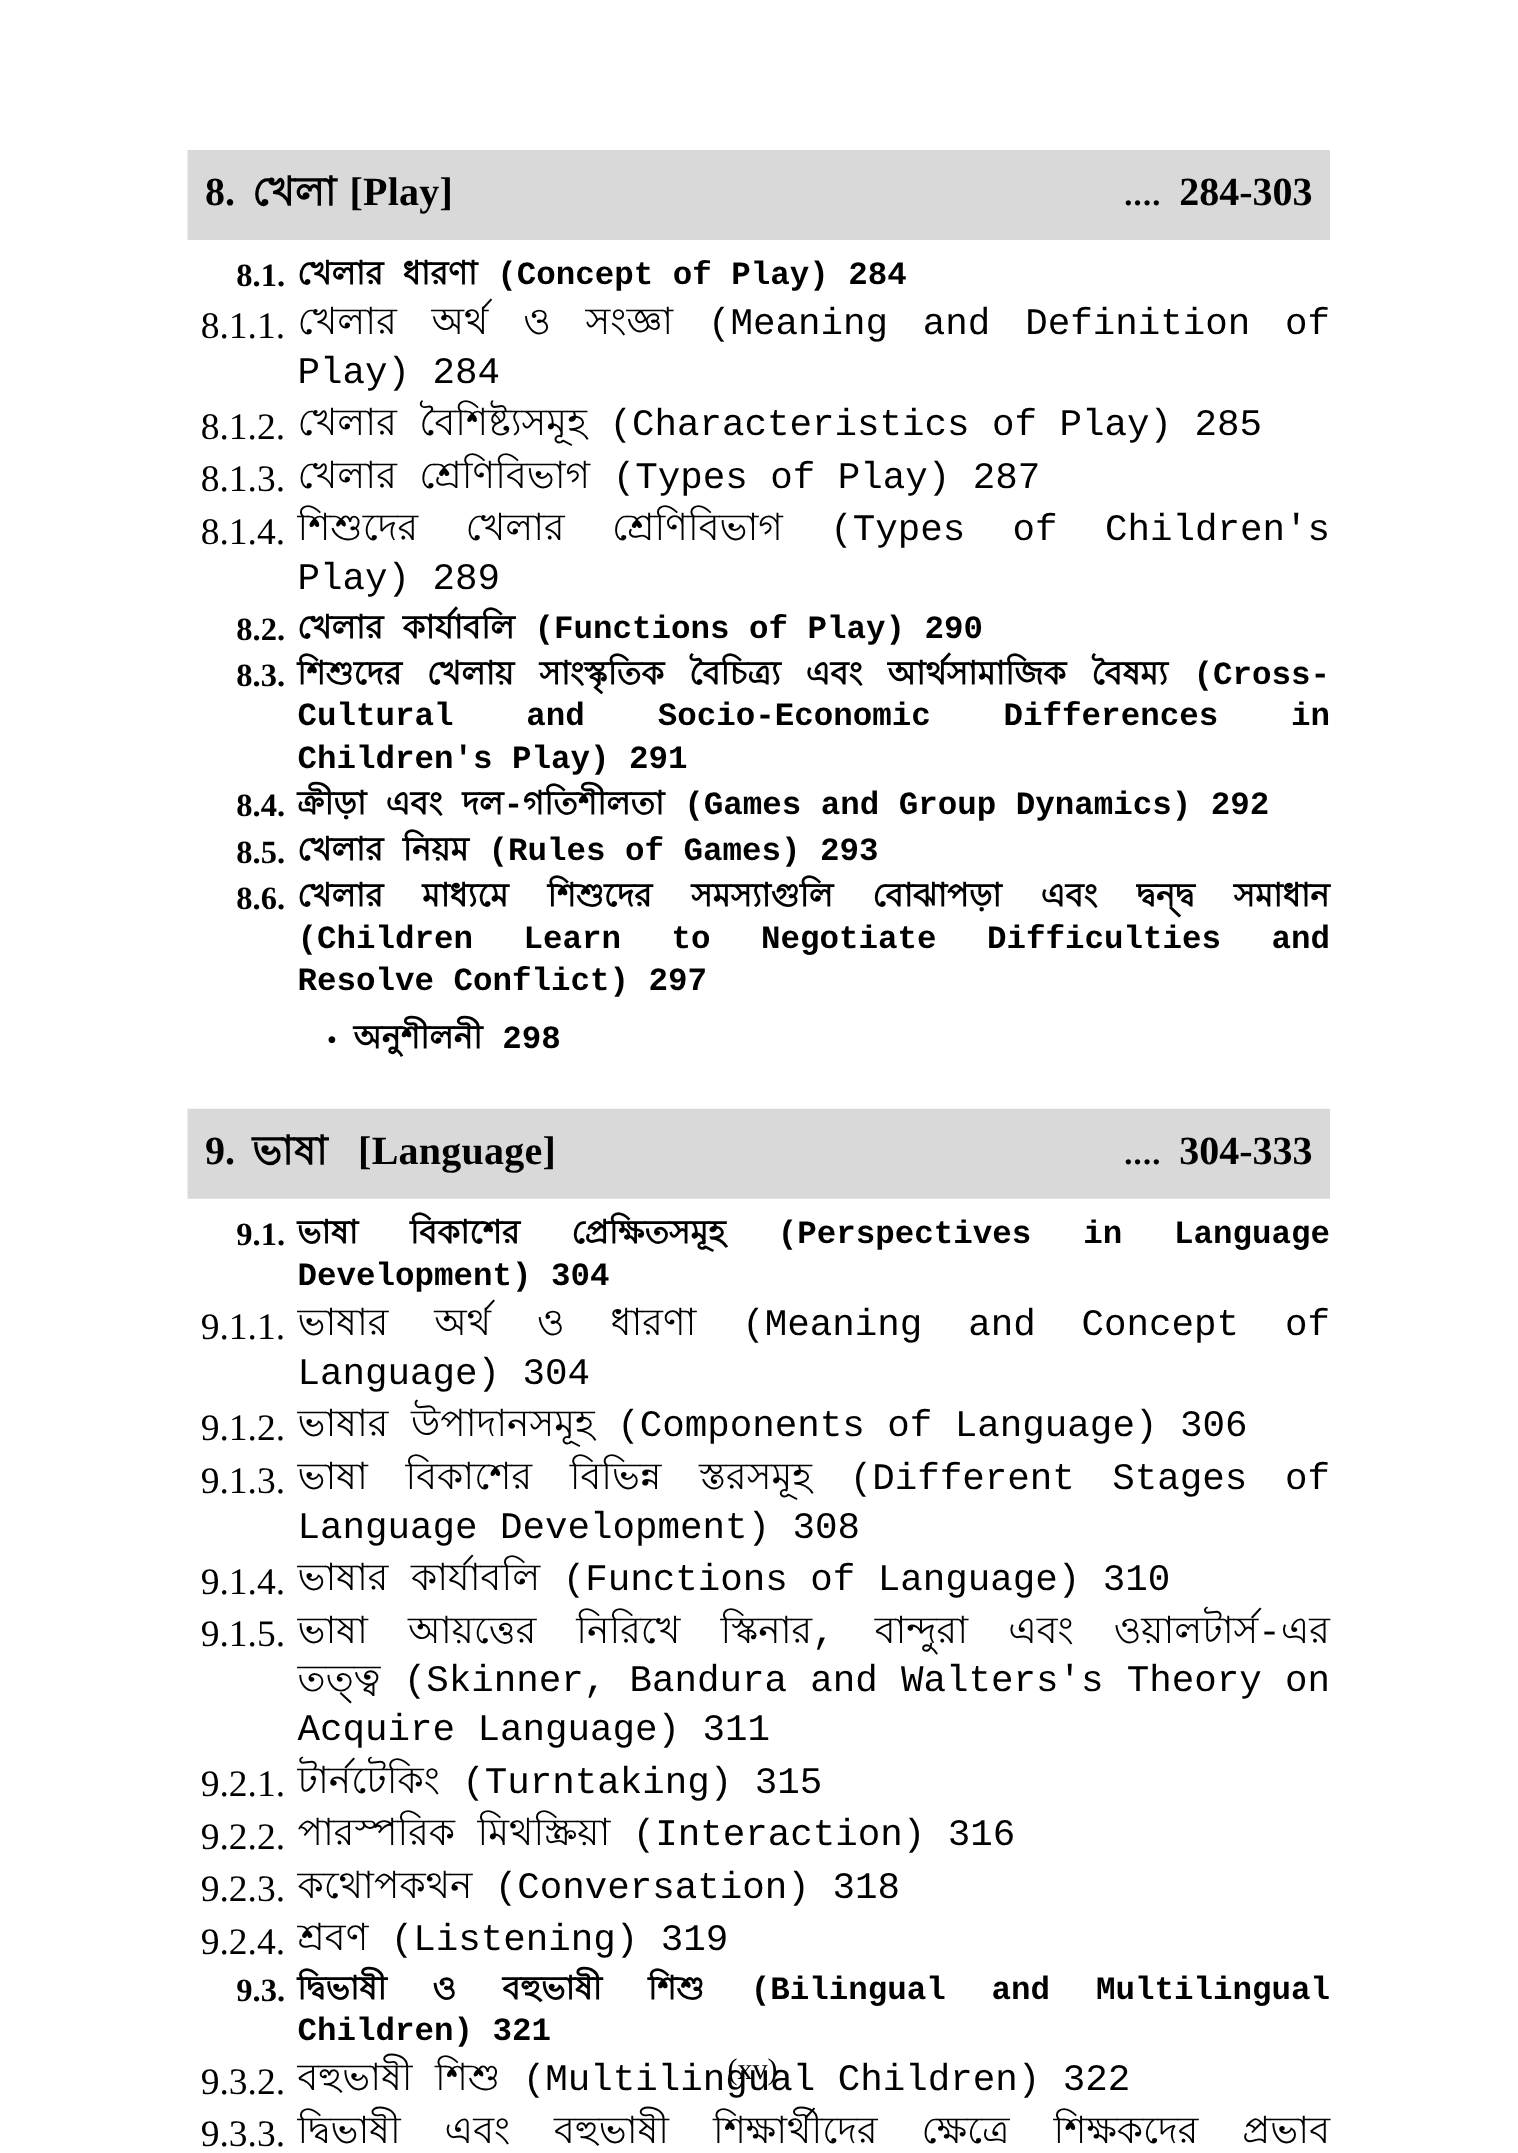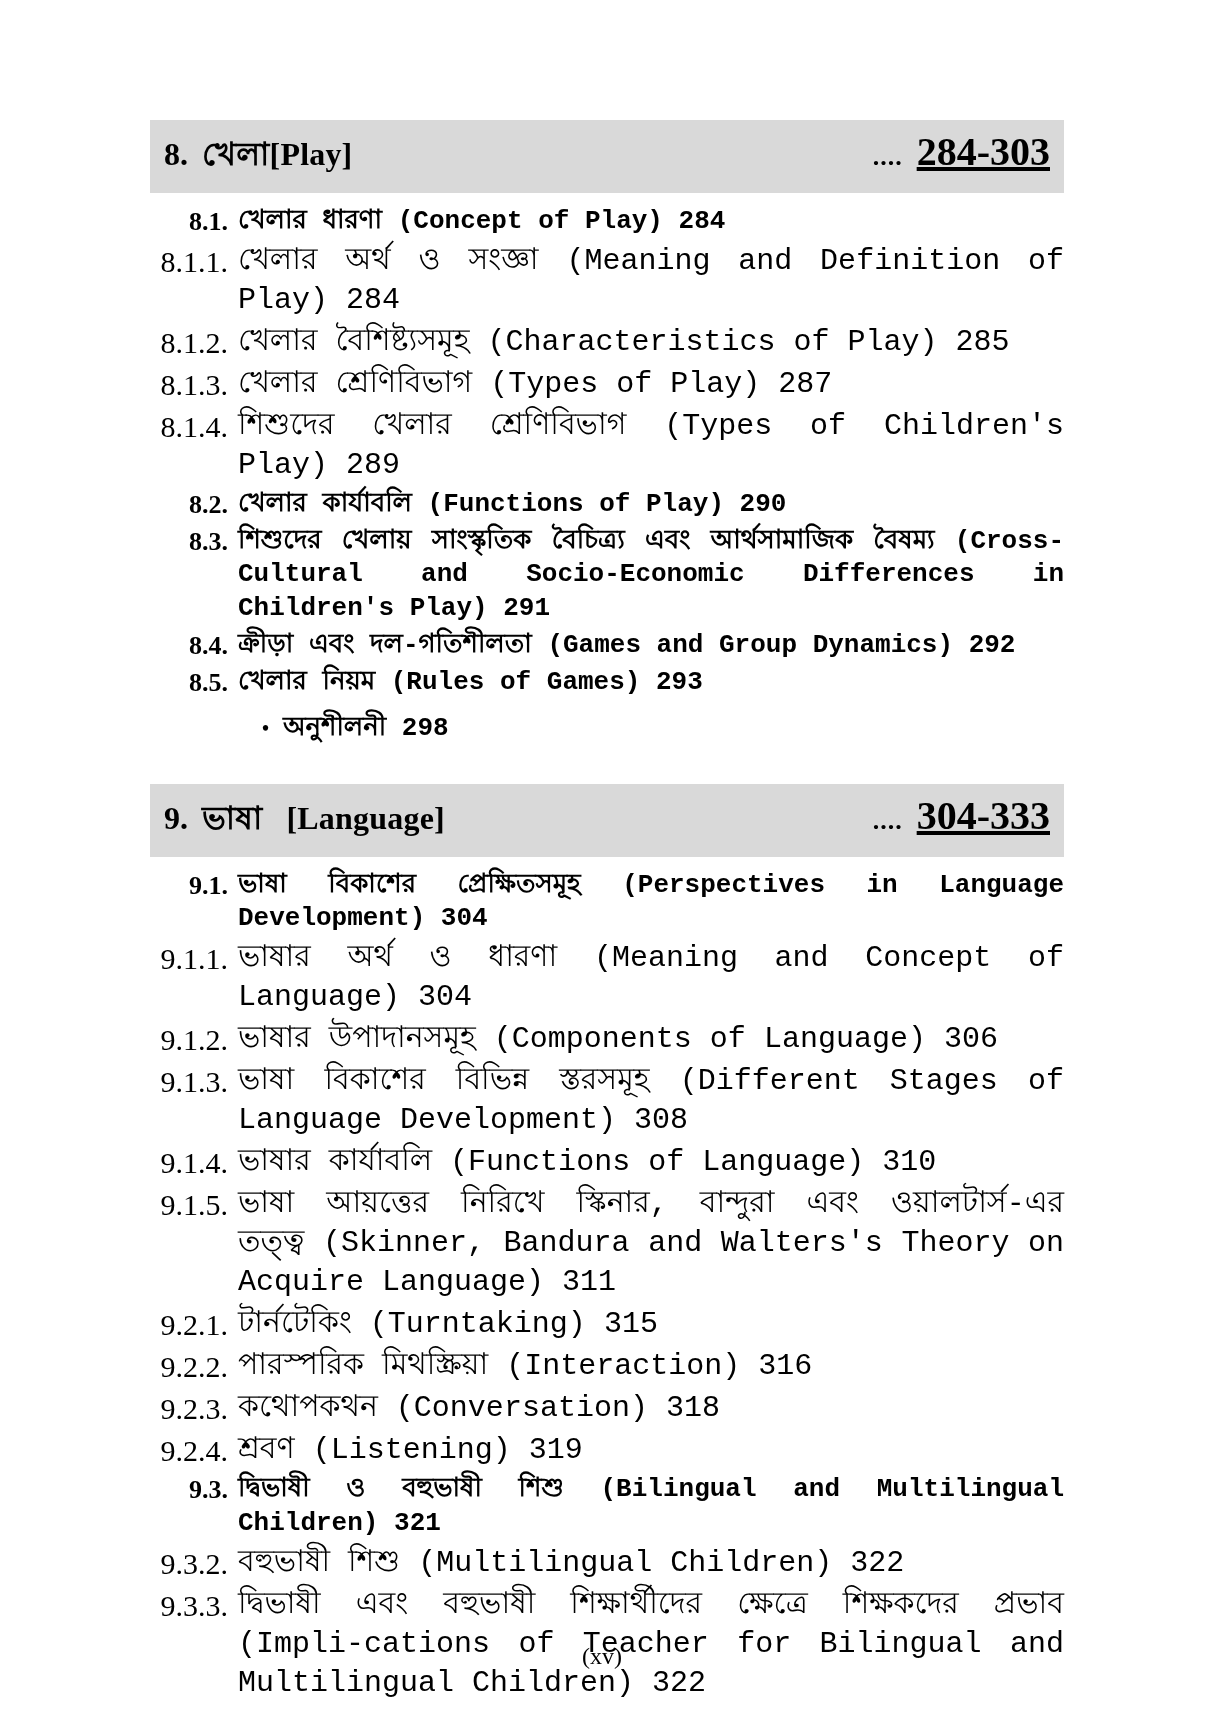--- a/index.html
+++ b/index.html
@@ -136,7 +136,7 @@
     <div class="ch-left">
       <span class="ch-num">8.</span>
       <span class="ch-title bn">খেলা</span>
-      <span class="ch-title" style="">[Play]</span>
+      <span class="ch-title" style="margin-left:10px;">[Play]</span>
     </div>
     <div class="ch-right">
       <span class="ch-dots">....</span>

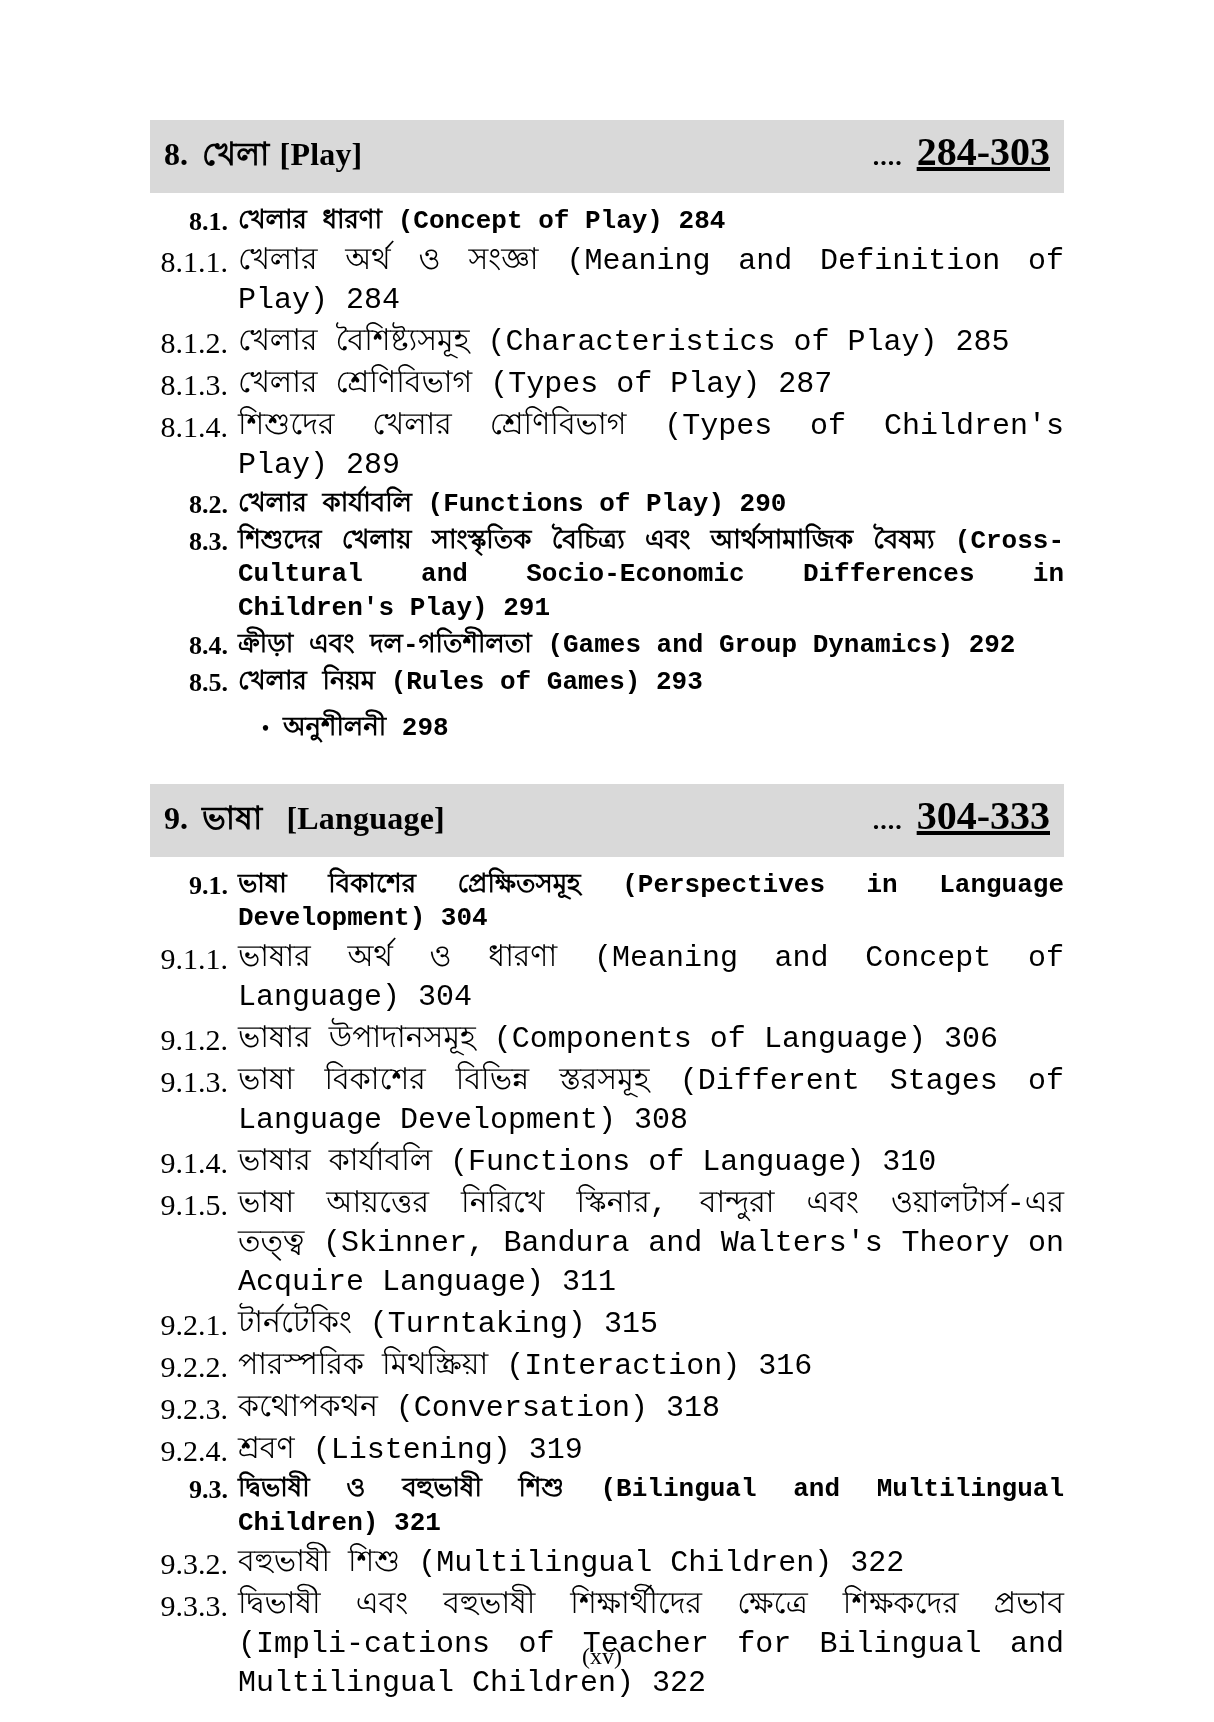--- a/index.html
+++ b/index.html
@@ -57,8 +57,7 @@
     letter-spacing: 1px;
   }
   .ch-pages {
-    font-size: 40px;
-    text-decoration: underline;
+    font-size: 32px;
   }
 
   .entry {

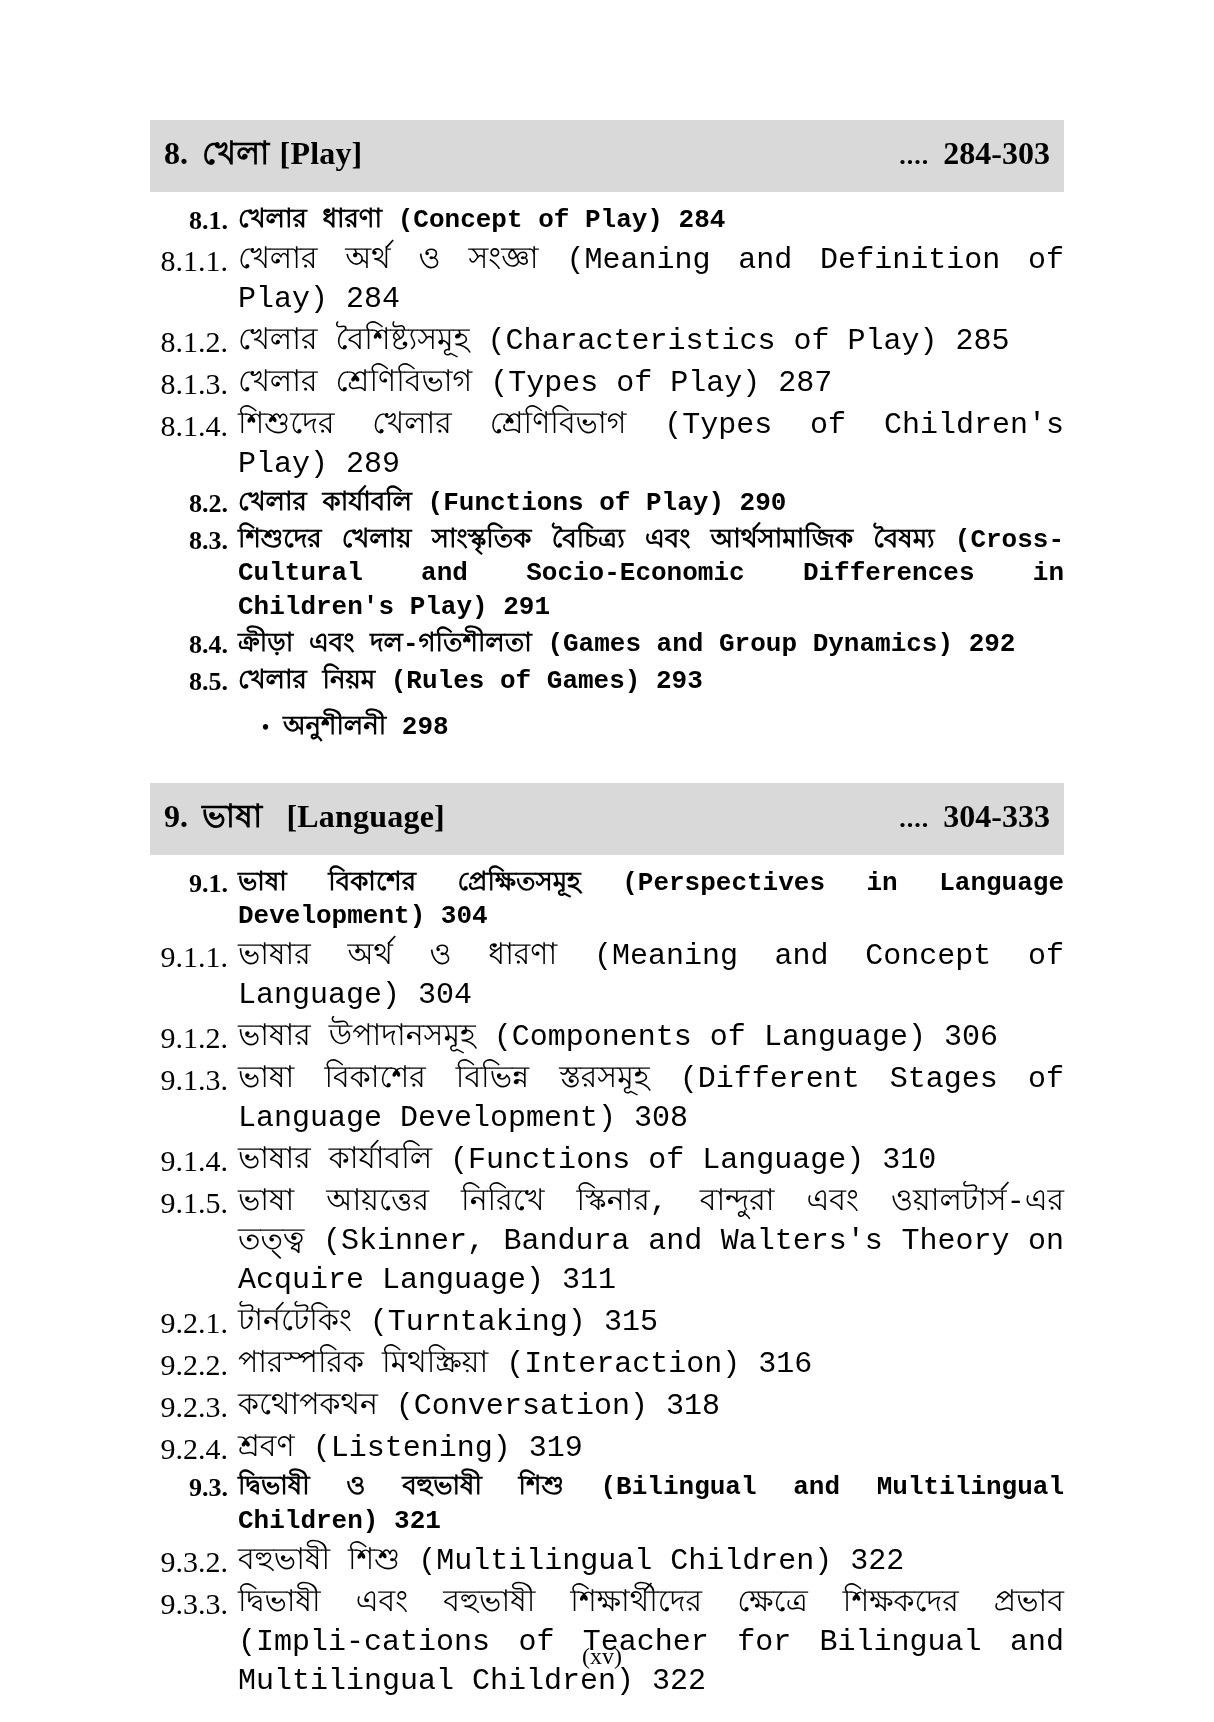--- a/index.html
+++ b/index.html
@@ -179,6 +179,10 @@
     <span class="num">8.5.</span>
     <span class="txt bn">খেলার নিয়ম (Rules of Games) 293</span>
   </div>
+  <div class="entry lvl1">
+    <span class="num">8.6.</span>
+    <span class="txt bn wrap-justify">খেলার মাধ্যমে শিশুদের সমস্যাগুলি বোঝাপড়া এবং দ্বন্দ্ব সমাধান (Children Learn to Negotiate Difficulties and Resolve Conflict) 297</span>
+  </div>
 
   <div class="bullet-entry">
     <span class="bullet-dot">•</span>

